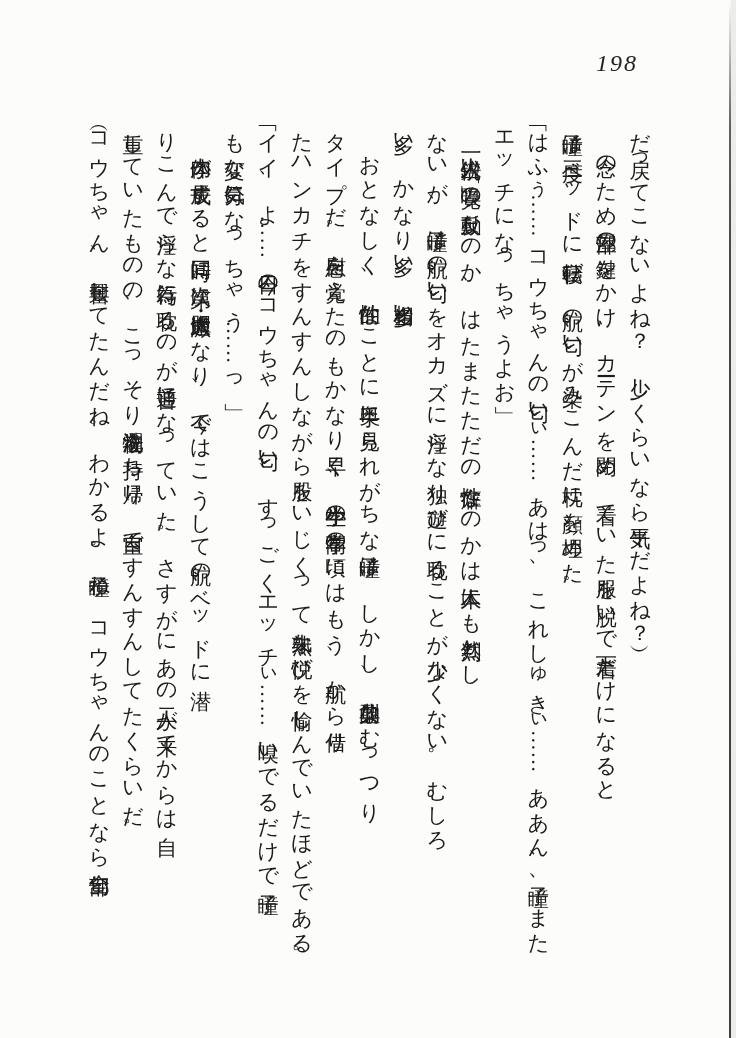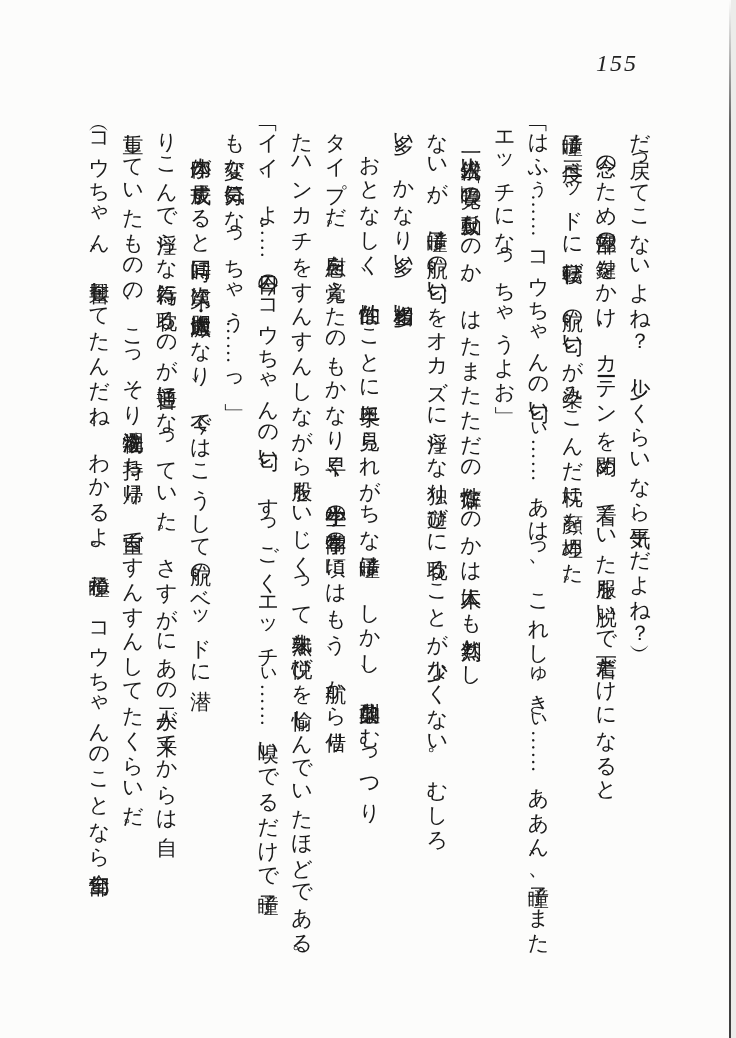--- a/index.html
+++ b/index.html
@@ -68,7 +68,7 @@
   <div class="edge-strip"></div>
   <div class="edge-line"></div>
 
-  <div class="page-number">155</div>
+  <div class="page-number">198</div>
 
   <div class="text-area">
     <div class="col">だ戻ってこないよね？　少しくらいなら平気、だよね？）</div>

